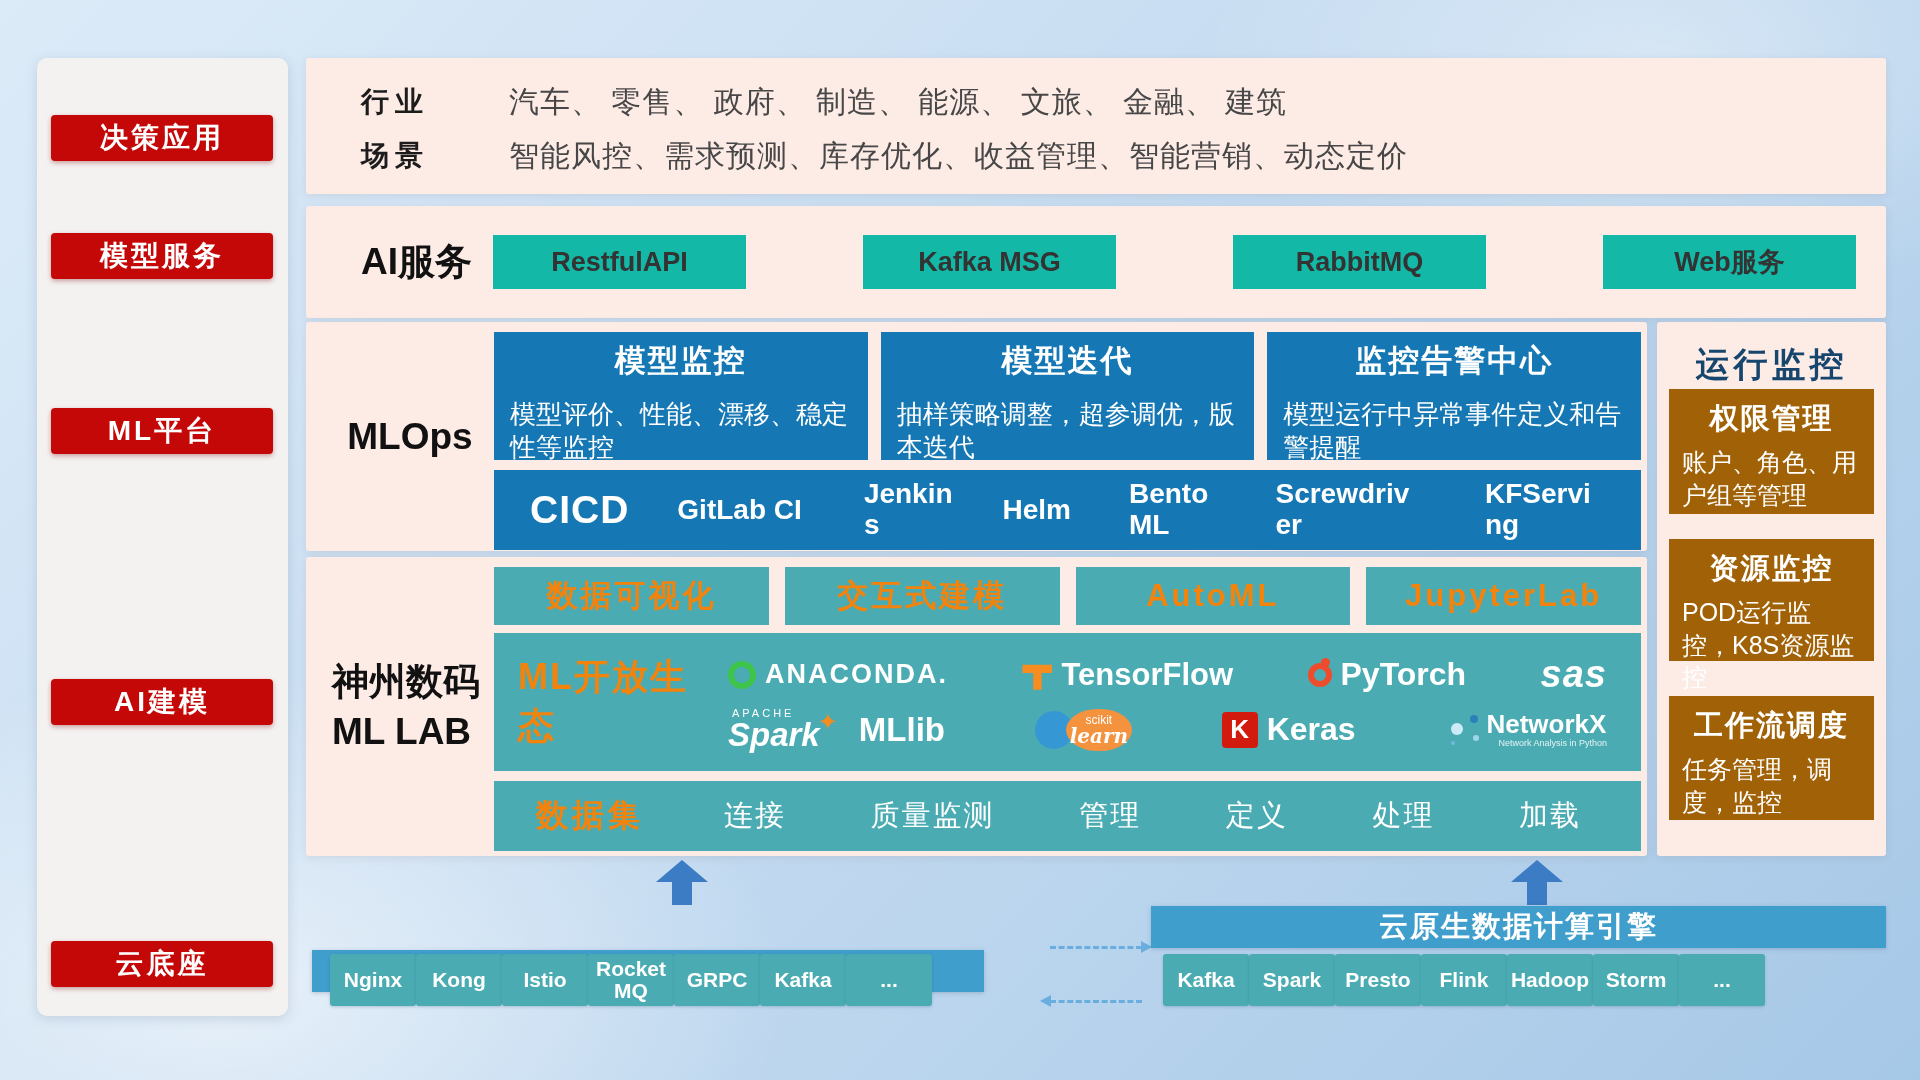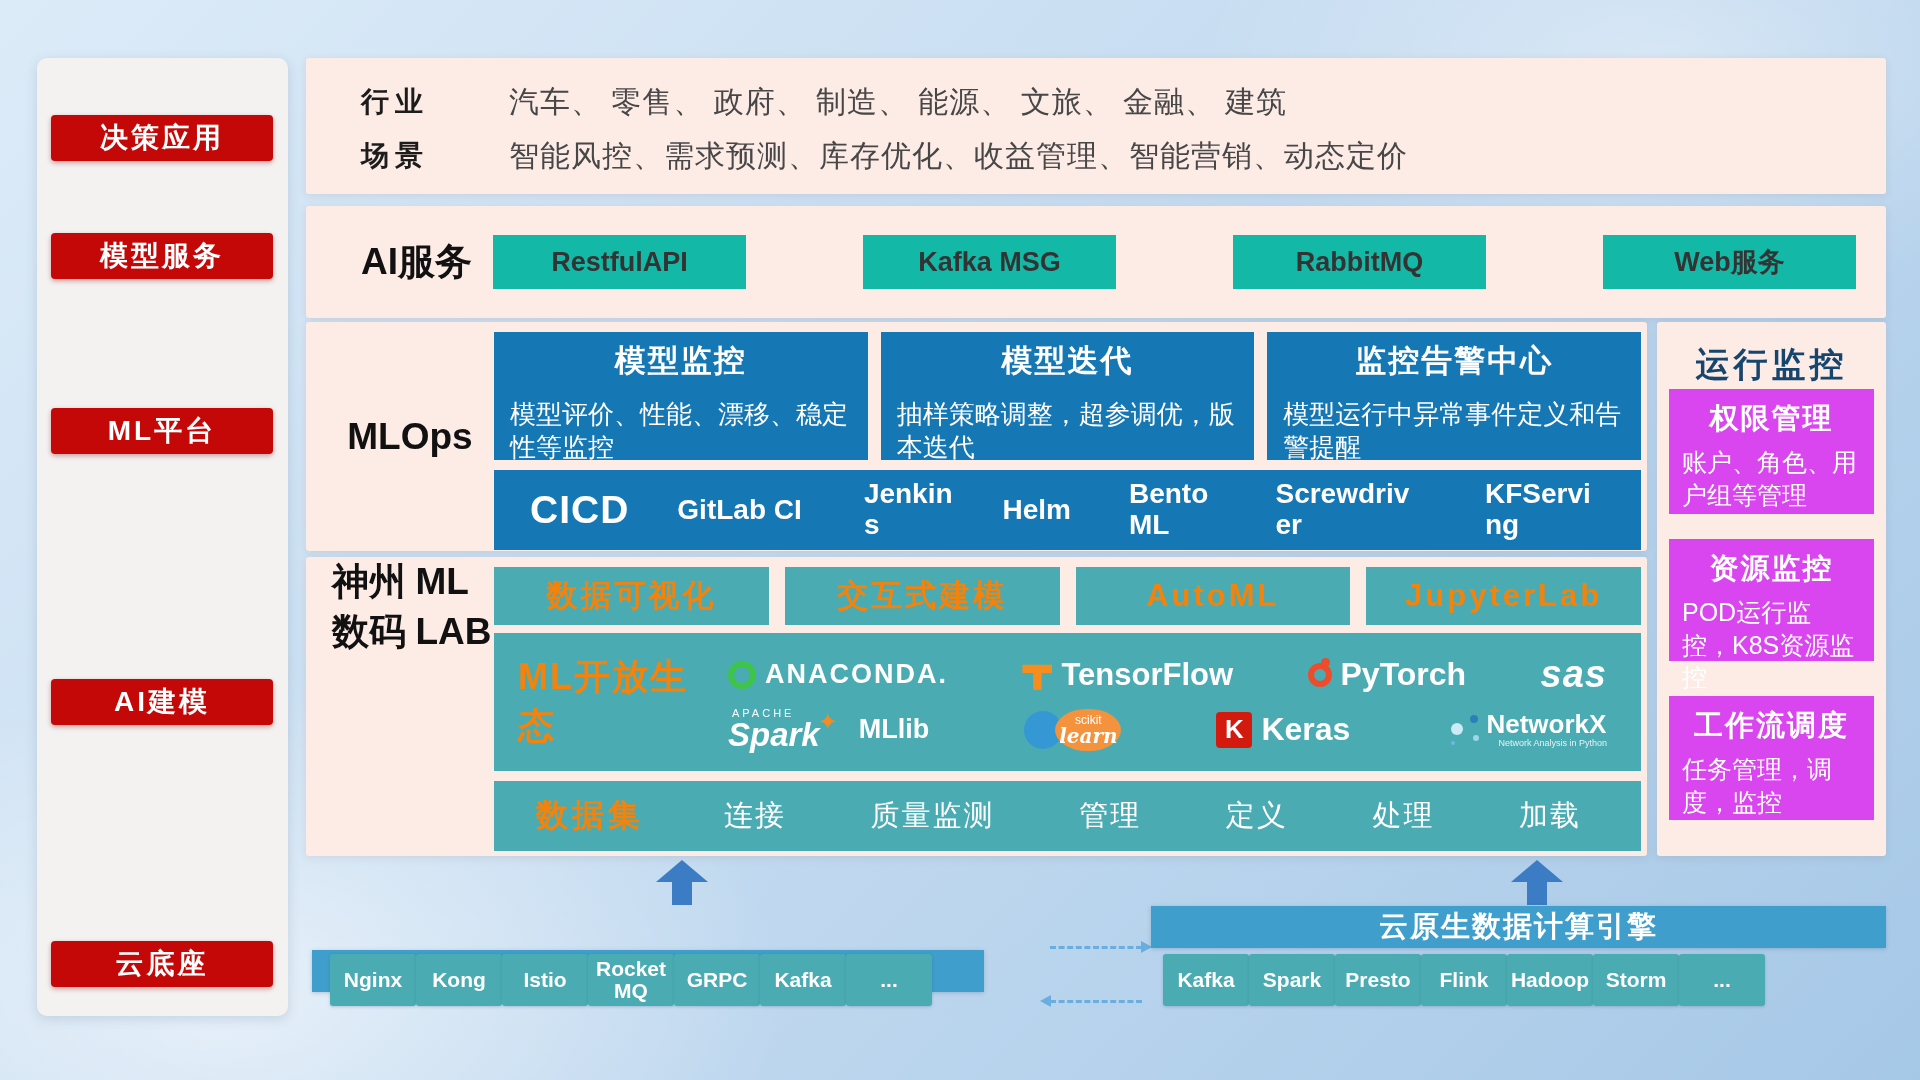--- a/index.html
+++ b/index.html
@@ -83,7 +83,7 @@
 
   
   .mon-title{position:absolute;top:20px;left:0;width:100%;text-align:center;font-size:34px;font-weight:bold;color:#16456e;letter-spacing:4px;}
-  .mon-card{position:absolute;left:12px;width:205px;background:#d946ef;color:#fff;padding:10px 13px;}
+  .mon-card{position:absolute;left:12px;width:205px;background:#a16207;color:#fff;padding:10px 13px;}
   .mon-card .t{text-align:center;font-size:29px;font-weight:bold;margin-bottom:7px;letter-spacing:2px;}
   .mon-card .d{font-size:25px;line-height:1.3;}
   .mc-0{top:67px;height:125px;} .mc-1{top:217px;height:122px;} .mc-2{top:374px;height:124px;}

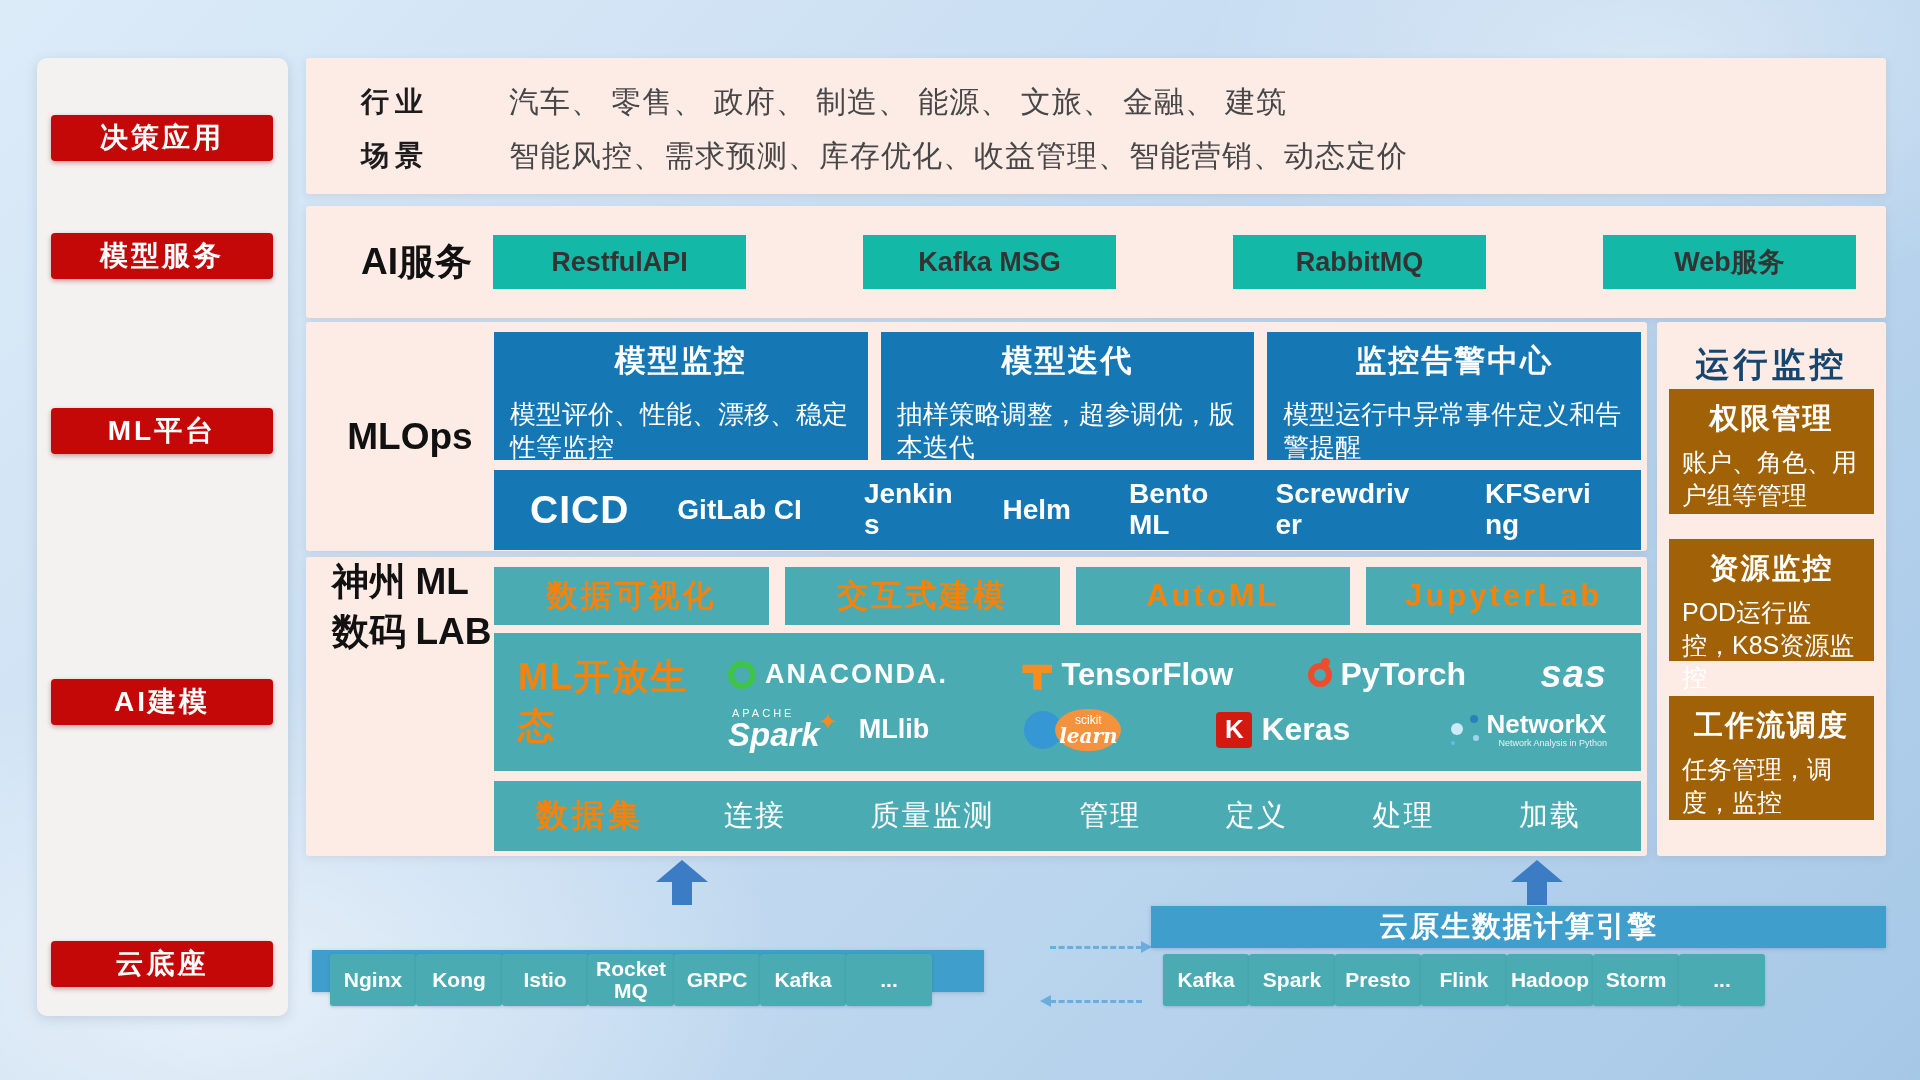--- a/index.html
+++ b/index.html
@@ -46,7 +46,7 @@
   .ci-0{width:140px;} .ci-1{width:92px;} .ci-2{width:80px;} .ci-3{width:100px;} .ci-4{width:142px;} .ci-5{width:120px;margin-left:21px;}
 
   
-  .lab-label{position:absolute;left:26px;top:0;width:162px;height:100%;display:flex;flex-direction:row;justify-content:center;font-size:37px;font-weight:bold;color:#111;line-height:1.35;}
+  .lab-label{position:absolute;left:26px;top:0;width:162px;height:100%;display:flex;flex-direction:column;justify-content:center;font-size:37px;font-weight:bold;color:#111;line-height:1.35;}
   .lab-tools{position:absolute;left:188px;top:10px;width:1147px;height:58px;display:flex;gap:16px;}
   .tool{flex:1;background:#4aacb2;color:#f2830d;display:flex;align-items:center;justify-content:center;font-size:31px;font-weight:bold;letter-spacing:3px;}
   .eco{position:absolute;left:188px;top:76px;width:1147px;height:138px;background:#4aacb2;display:flex;align-items:center;padding:0 24px;}

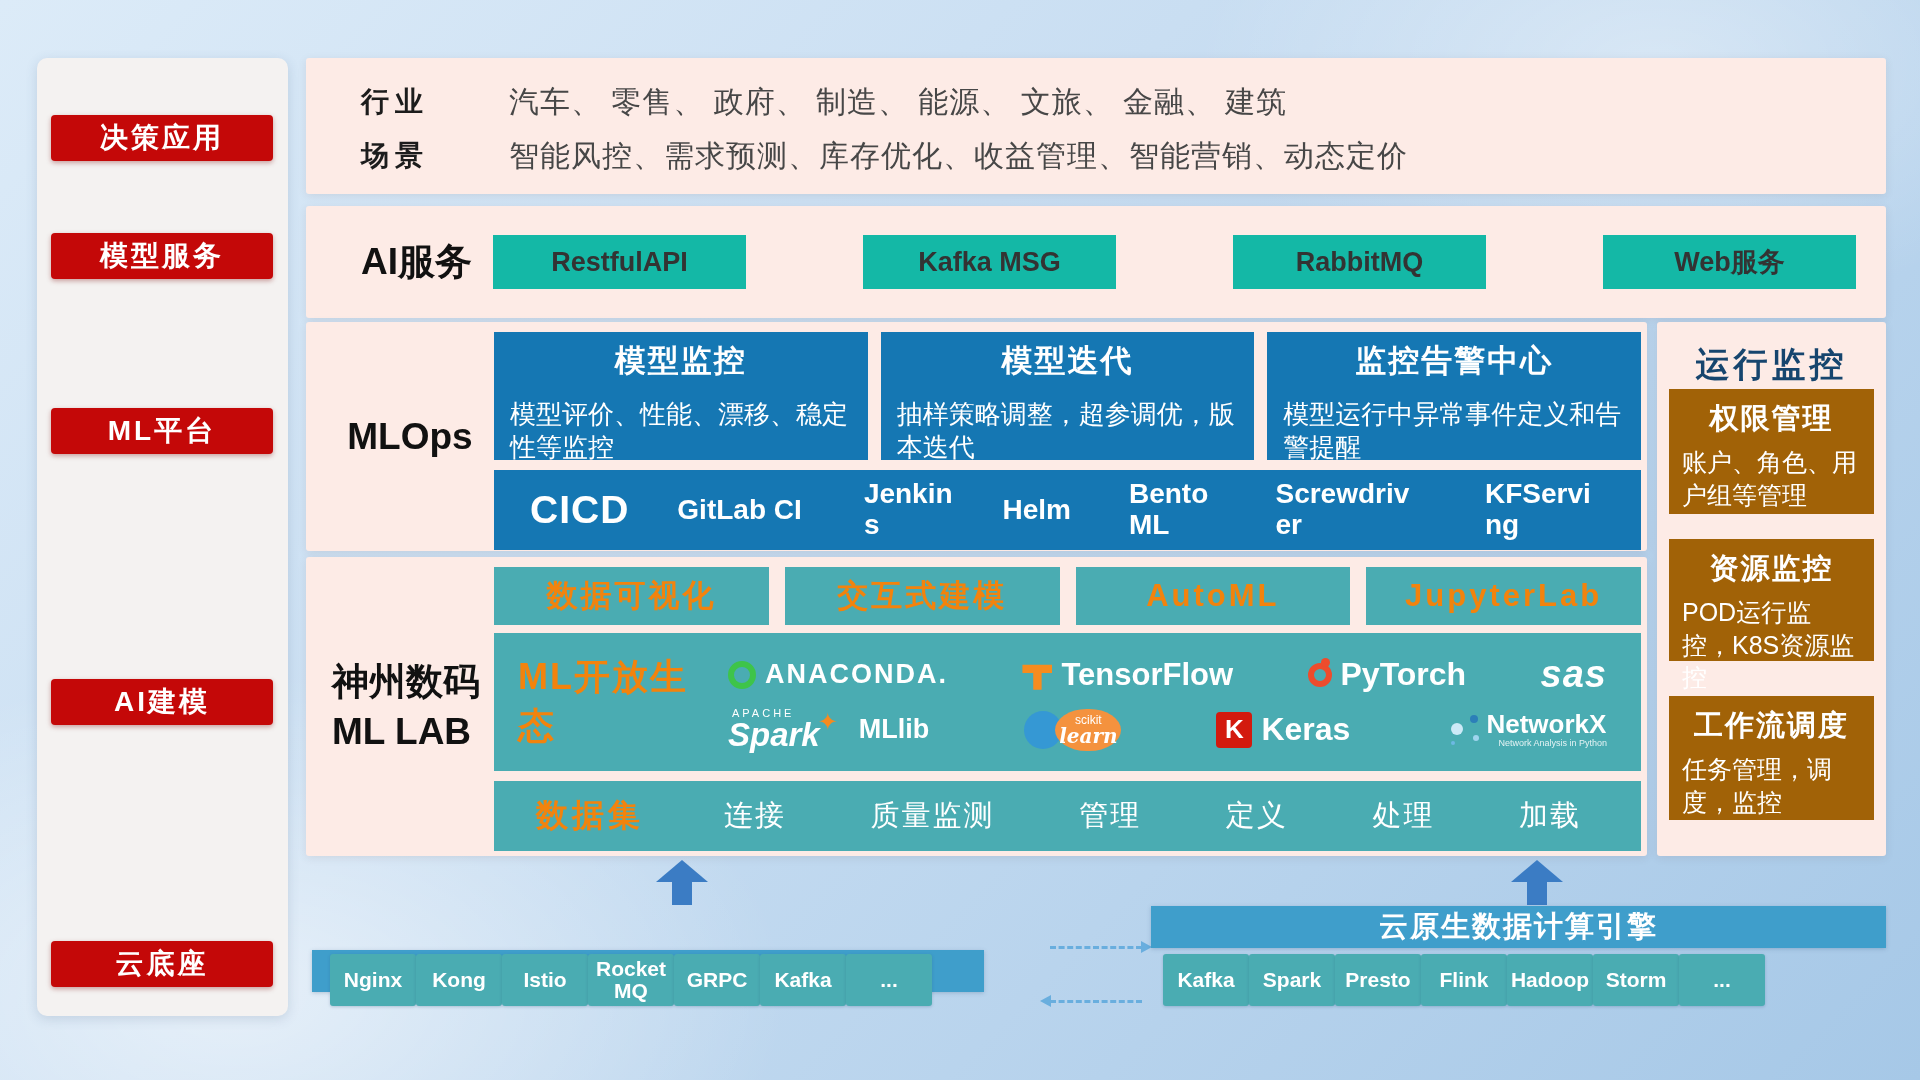--- a/index.html
+++ b/index.html
@@ -66,7 +66,7 @@
   .spark-top{font-size:11px;letter-spacing:3px;margin-left:4px;}
   .spark-main{font-size:33px;font-weight:bold;font-style:italic;display:flex;align-items:flex-start;line-height:.95;}
   .spark-star{color:#f68b1f;font-size:24px;margin-left:-2px;margin-top:-8px;font-style:normal;}
-  .mllib-text{font-size:27px;font-weight:bold;margin-left:12px;}
+  .mllib-text{font-size:33px;font-weight:bold;margin-left:12px;}
   .skl-blue{width:38px;height:38px;border-radius:50%;background:#3598d4;display:inline-block;}
   .skl-orange{margin-left:-16px;width:66px;height:42px;background:#f4923e;border-radius:50%/52%;display:inline-flex;flex-direction:column;align-items:center;justify-content:center;line-height:1;}
   .skl-top{font-size:12px;}

